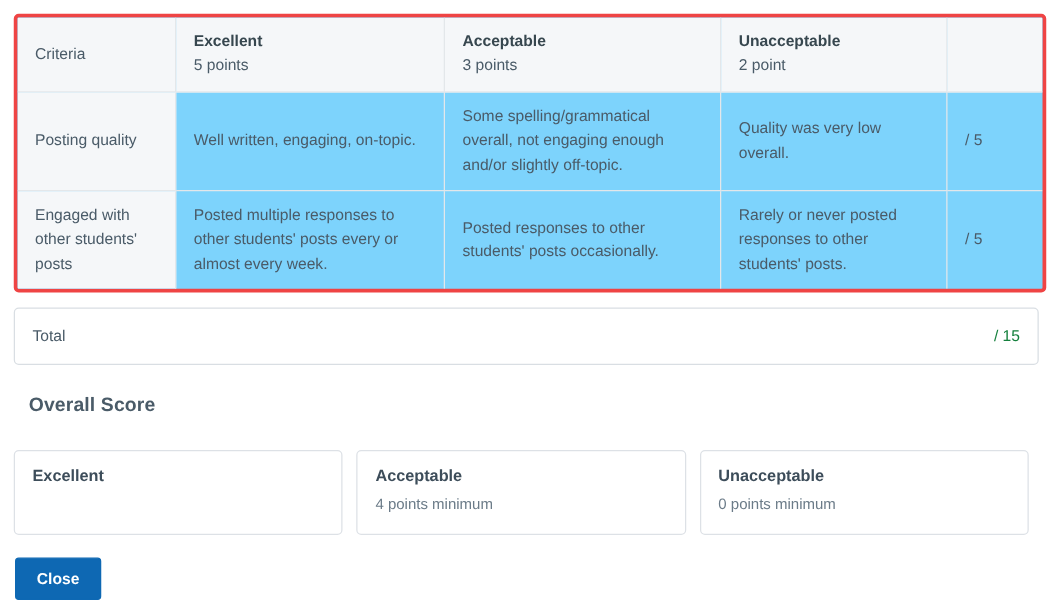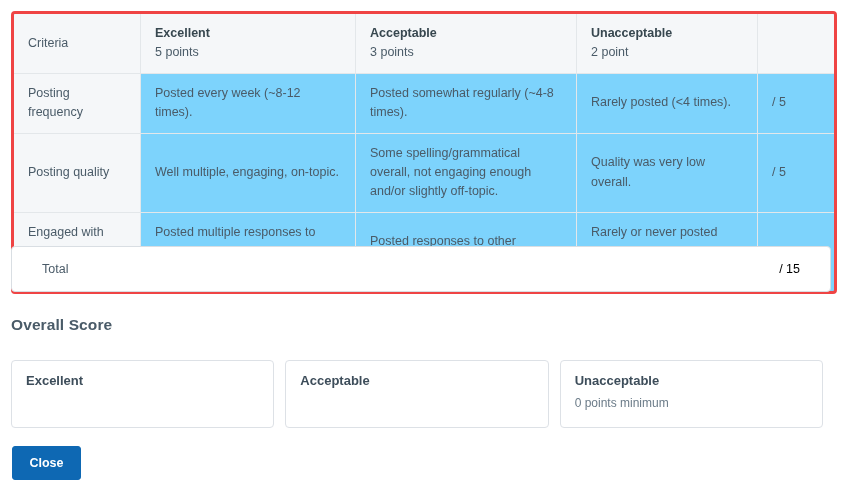--- a/index.html
+++ b/index.html
@@ -223,13 +223,6 @@
         </tr>
       </thead>
       <tbody>
-        <tr>
-          <td class="criteria-cell">Posting frequency</td>
-          <td>Posted every week (~8-12 times).</td>
-          <td>Posted somewhat regularly (~4-8 times).</td>
-          <td>Rarely posted (&lt;4 times).</td>
-          <td class="score-cell">/ 5</td>
-        </tr>
         <tr>
           <td class="criteria-cell">Posting quality</td>
           <td>Well multiple, engaging, on-topic.</td>

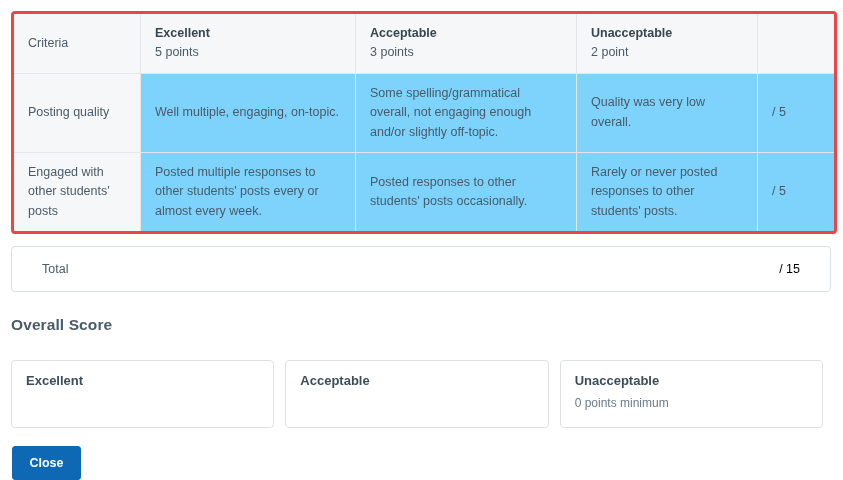--- a/index.html
+++ b/index.html
@@ -225,7 +225,7 @@
       <tbody>
         <tr>
           <td class="criteria-cell">Posting quality</td>
-          <td>Well multiple, engaging, on-topic.</td>
+          <td>Well written, engaging, on-topic.</td>
           <td>Some spelling/grammatical overall, not engaging enough and/or slightly off-topic.</td>
           <td>Quality was very low overall.</td>
           <td class="score-cell">/ 5</td>

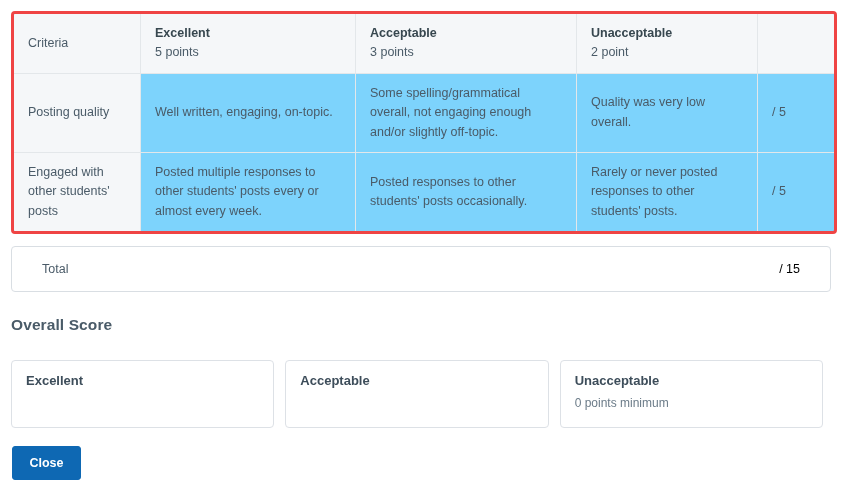--- a/index.html
+++ b/index.html
@@ -112,7 +112,7 @@
     display: flex;
     align-items: center;
     justify-content: space-between;
-    padding: 0 30px;
+    padding: 0 14px;
     gap: 16px;
   }
   .total-box .total-label {

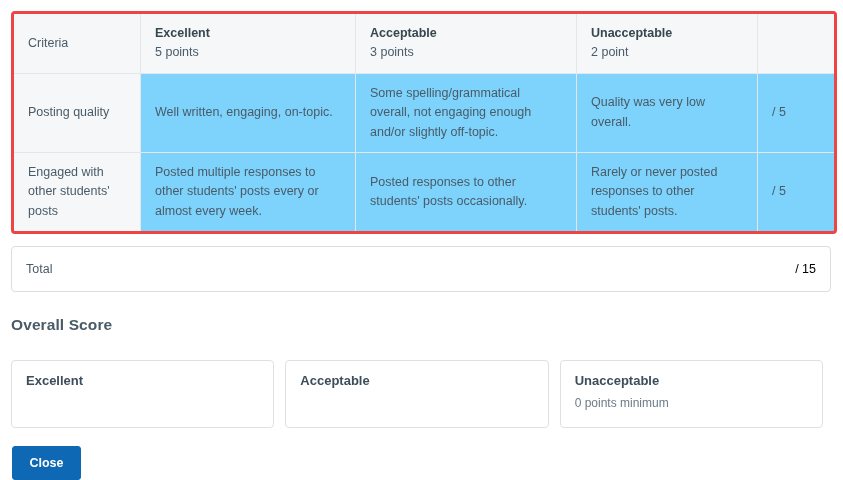--- a/index.html
+++ b/index.html
@@ -121,7 +121,7 @@
   }
   .total-box .total-value {
     font-size: 12.5px;
-    color: #000000;
+    color: #15803d;
   }
 
   

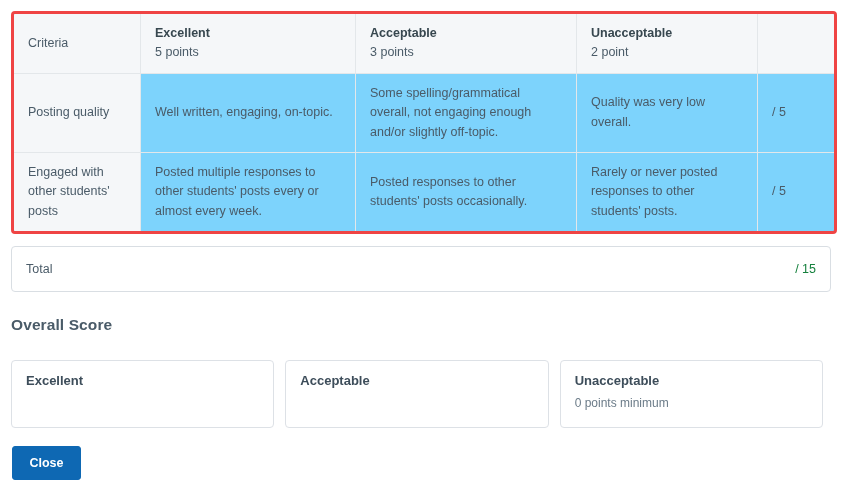--- a/index.html
+++ b/index.html
@@ -127,7 +127,7 @@
   
   .overall-heading {
     position: absolute;
-    left: 11px;
+    left: 23px;
     top: 316px;
     font-size: 15.5px;
     font-weight: bold;

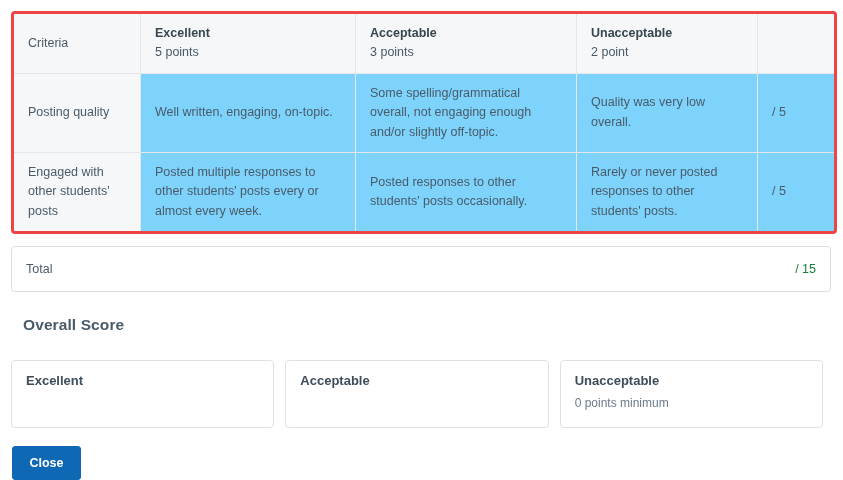--- a/index.html
+++ b/index.html
@@ -254,6 +254,7 @@
     </div>
     <div class="card">
       <span class="card-title">Acceptable</span>
+      <span class="card-sub">4 points minimum</span>
     </div>
     <div class="card">
       <span class="card-title">Unacceptable</span>

